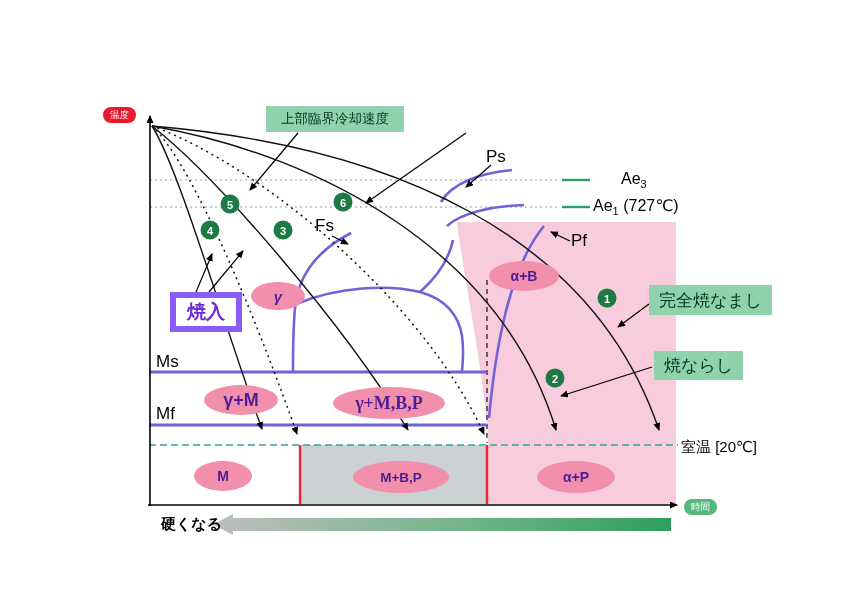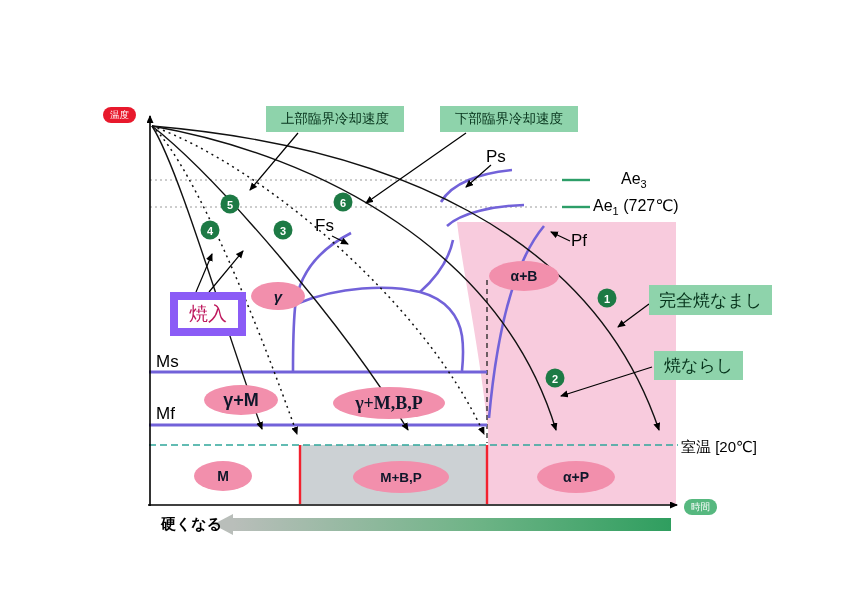--- a/index.html
+++ b/index.html
@@ -97,7 +97,6 @@
   <div class="axis-badge badge-time" style="left:684px;top:499px;">時間</div>
 
   <div class="greenbox" style="left:258px;top:106px;width:138px;height:26px;margin-left:8px;">上部臨界冷却速度</div>
-  <div class="greenbox" style="left:440px;top:106px;width:138px;height:26px;">下部臨界冷却速度</div>
   <div class="quenchbox" style="left:170px;top:292px;width:60px;height:28px;">焼入</div>
   <div class="greenbox bigbox" style="left:649px;top:285px;height:30px;">完全焼なまし</div>
   <div class="greenbox bigbox" style="left:654px;top:351px;height:29px;">焼ならし</div>

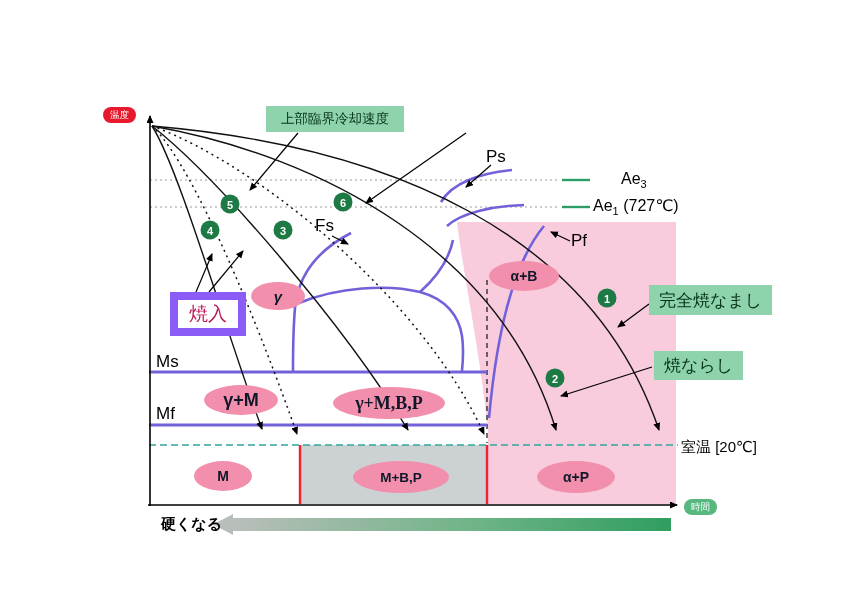--- a/index.html
+++ b/index.html
@@ -14,7 +14,7 @@
   .bigbox{font-size:17px;padding:0 10px;}
   .quenchbox{position:absolute;background:#fff;border:8px solid #8b5cf6;color:#be185d;display:flex;align-items:center;
              justify-content:center;font-size:19px;font-weight:400;white-space:nowrap;}
-  .ellipse{position:absolute;border-radius:50%;background:#f28fac;color:#0f172a;display:flex;align-items:center;
+  .ellipse{position:absolute;border-radius:50%;background:#f28fac;color:#4c1d95;display:flex;align-items:center;
            justify-content:center;font-weight:700;transform:translate(-50%,-50%);white-space:nowrap;}
   .num{position:absolute;width:19px;height:19px;border-radius:50%;background:#1d7a45;color:#fff;font-size:11px;
        font-weight:700;display:flex;align-items:center;justify-content:center;transform:translate(-50%,-50%);}

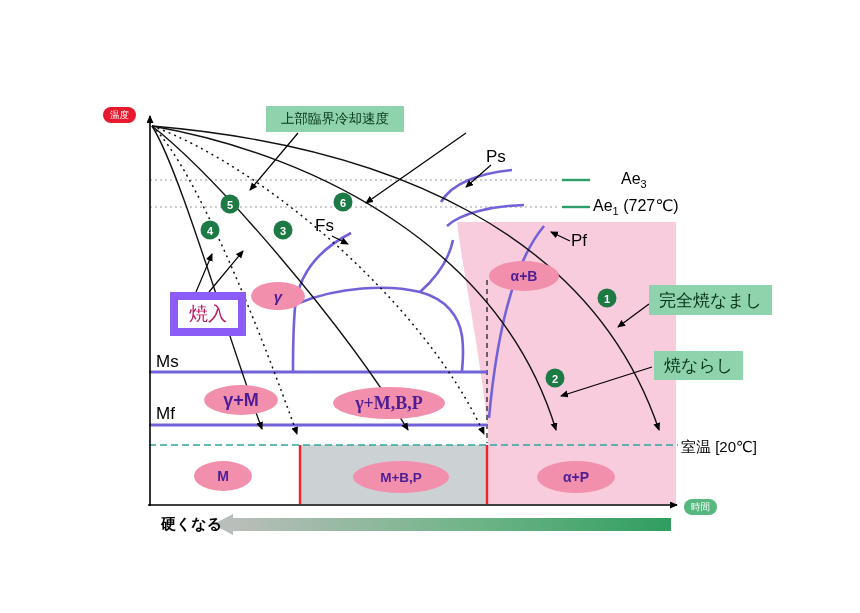--- a/index.html
+++ b/index.html
@@ -12,8 +12,8 @@
   .greenbox{position:absolute;background:#8ed3ab;color:#05321a;display:flex;align-items:center;justify-content:center;
             font-size:13.5px;white-space:nowrap;}
   .bigbox{font-size:17px;padding:0 10px;}
-  .quenchbox{position:absolute;background:#fff;border:8px solid #8b5cf6;color:#be185d;display:flex;align-items:center;
-             justify-content:center;font-size:19px;font-weight:400;white-space:nowrap;}
+  .quenchbox{position:absolute;background:#fff;border:6px solid #8b5cf6;color:#6d28d9;display:flex;align-items:center;
+             justify-content:center;font-size:19px;font-weight:700;white-space:nowrap;}
   .ellipse{position:absolute;border-radius:50%;background:#f28fac;color:#4c1d95;display:flex;align-items:center;
            justify-content:center;font-weight:700;transform:translate(-50%,-50%);white-space:nowrap;}
   .num{position:absolute;width:19px;height:19px;border-radius:50%;background:#1d7a45;color:#fff;font-size:11px;

